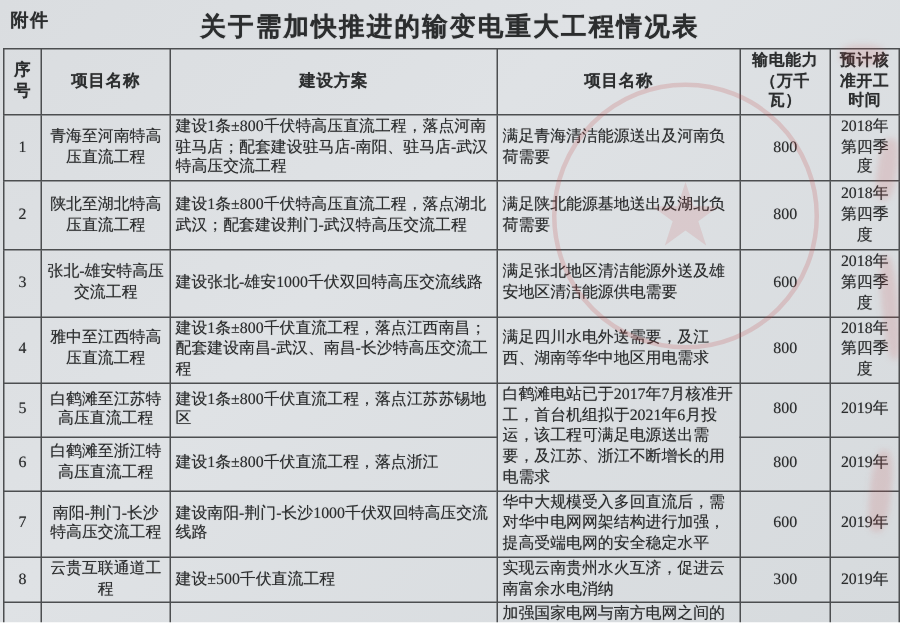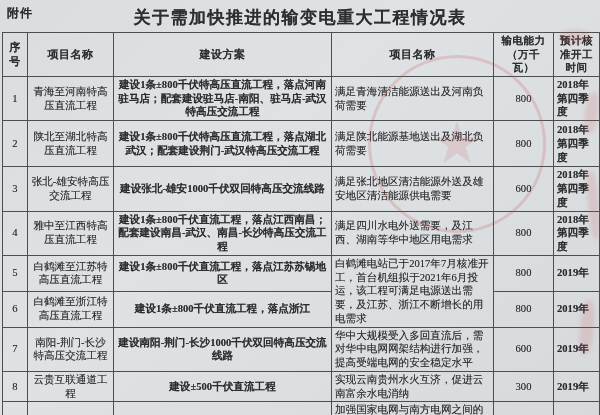--- a/index.html
+++ b/index.html
@@ -45,7 +45,7 @@
   table.doc td{font-size:10.6px;}
   td.c-no{text-align:center;}
   td.c-name{text-align:center;}
-  td.c-plan{text-align:center;font-weight:bold;}
+  td.c-plan{text-align:left;}
   td.c-nec{text-align:left;margin-left:17px;}
   td.c-cap{text-align:center;font-size:11px;}
   td.c-start{font-weight:bold;}

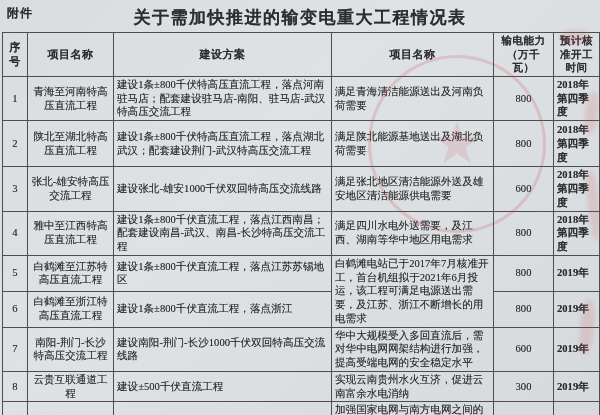--- a/index.html
+++ b/index.html
@@ -48,7 +48,7 @@
   td.c-plan{text-align:left;}
   td.c-nec{text-align:left;margin-left:17px;}
   td.c-cap{text-align:center;font-size:11px;}
-  td.c-start{font-weight:bold;}
+  td.c-start{text-align:center;}
   tbody tr:nth-child(1){height:40px;}
   tbody tr:nth-child(2){height:46px;}
   tbody tr:nth-child(3){height:38px;}

